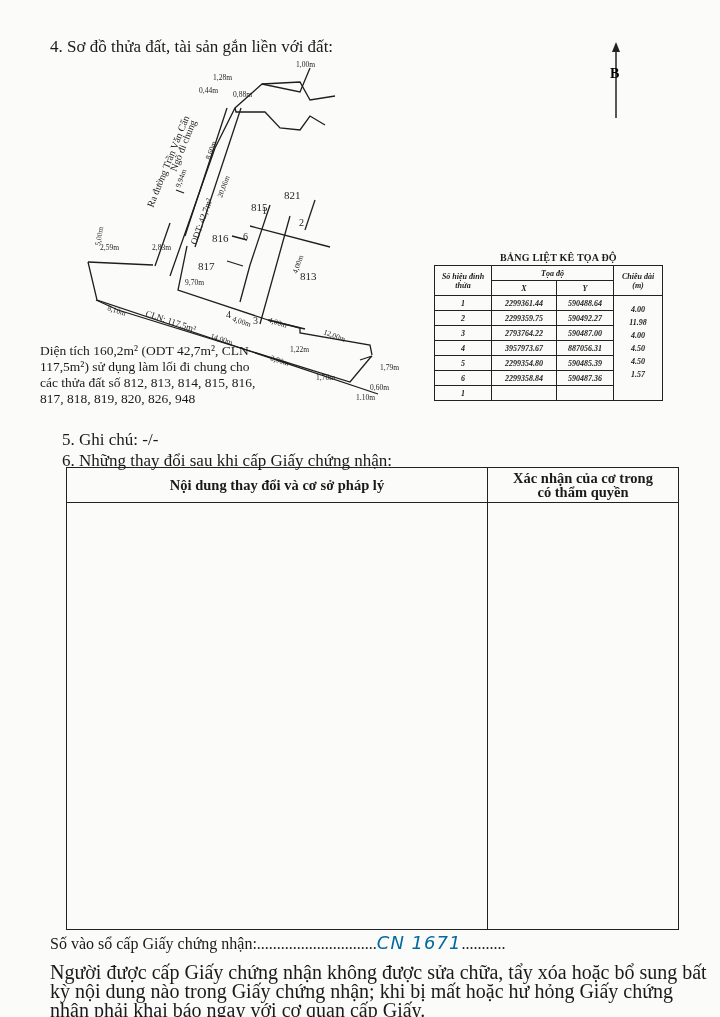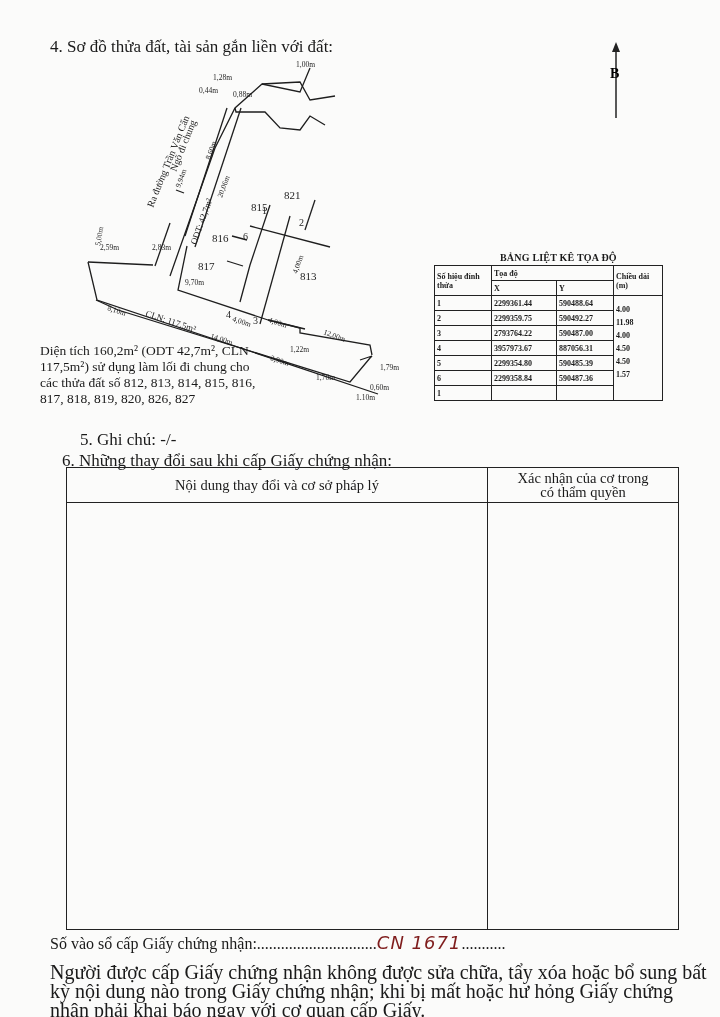--- a/index.html
+++ b/index.html
@@ -13,7 +13,7 @@
   #area-note { left:40px; top:343px; font-size:13.5px; line-height:16px; width:230px; }
   #coord-title { left:500px; top:252px; font-size:10px; font-weight:bold; letter-spacing:.2px;text-align:center; }
   table.coords { position:absolute; left:434px; top:265px; border-collapse:collapse; font-size:8px; font-weight:bold; }
-  table.coords td { border:1.2px solid #222; height:14px; padding:0 2px; }
+  table.coords td { border:1.2px solid #222; text-align:center; height:14px; padding:0 2px;font-style:italic; }
   #sec5 { left:80px; top:430px;text-align:center; }
   #sec6 { left:62px; top:451px; }
   table.changes { position:absolute; left:66px; top:467px; width:613px; border-collapse:collapse; font-size:14.5px; }

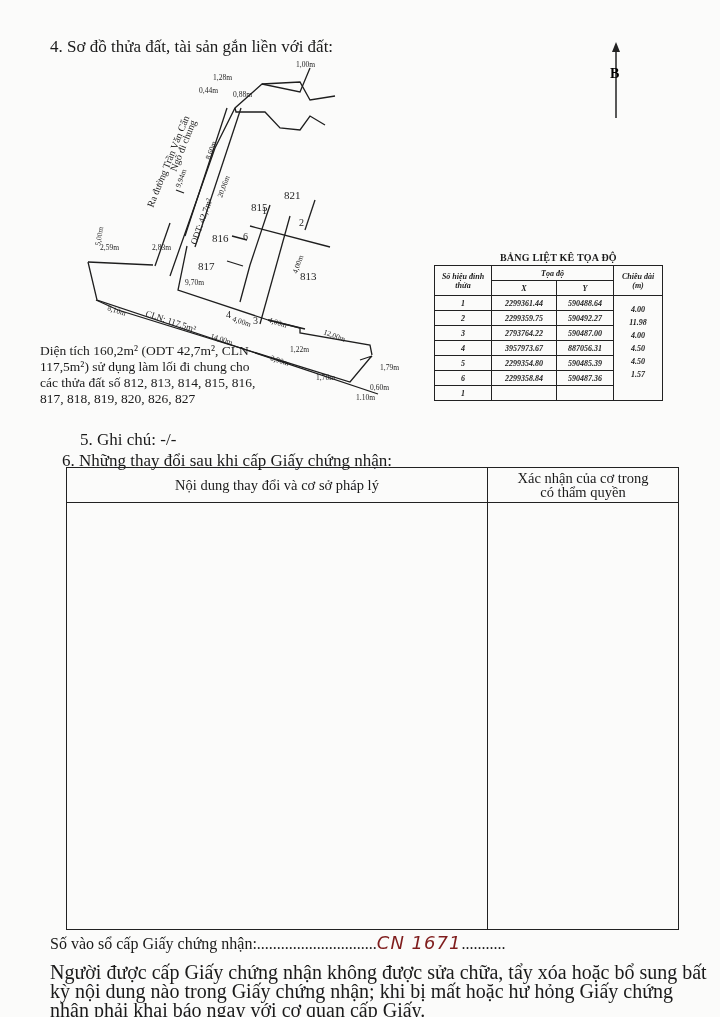--- a/index.html
+++ b/index.html
@@ -102,7 +102,7 @@
   </g>
 </svg>
 
-<div class="abs" id="area-note">Diện tích 160,2m² (ODT 42,7m², CLN 117,5m²) sử dụng làm lối đi chung cho các thửa đất số 812, 813, 814, 815, 816, 817, 818, 819, 820, 826, 827</div>
+<div class="abs" id="area-note">Diện tích 160,2m² (ODT 42,7m², CLN 117,5m²) sử dụng làm lối đi chung cho các thửa đất số 812, 813, 814, 815, 816, 817, 818, 819, 820, 826, 948</div>
 
 <div class="abs" id="coord-title">BẢNG LIỆT KÊ TỌA ĐỘ</div>
 <table class="coords">

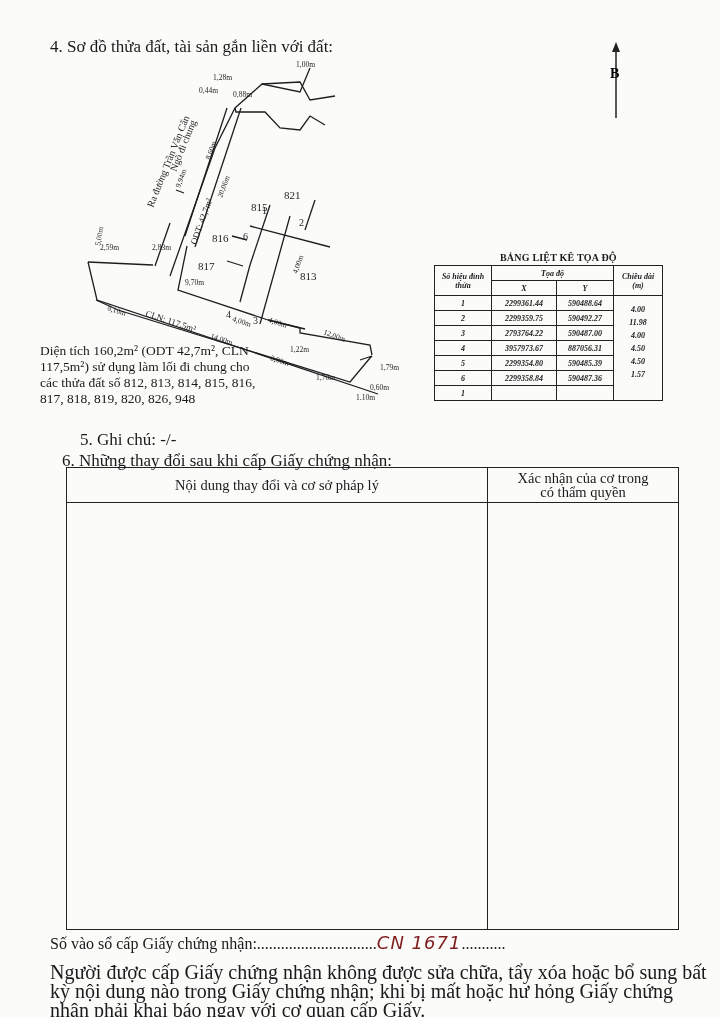--- a/index.html
+++ b/index.html
@@ -14,7 +14,7 @@
   #coord-title { left:500px; top:252px; font-size:10px; font-weight:bold; letter-spacing:.2px;text-align:center; }
   table.coords { position:absolute; left:434px; top:265px; border-collapse:collapse; font-size:8px; font-weight:bold; }
   table.coords td { border:1.2px solid #222; text-align:center; height:14px; padding:0 2px;font-style:italic; }
-  #sec5 { left:80px; top:430px;text-align:center; }
+  #sec5 { left:62px; top:430px;text-align:center; }
   #sec6 { left:62px; top:451px; }
   table.changes { position:absolute; left:66px; top:467px; width:613px; border-collapse:collapse; font-size:14.5px; }
   table.changes th { border:1.4px solid #222; font-weight:normal; height:32px; line-height:14px; }

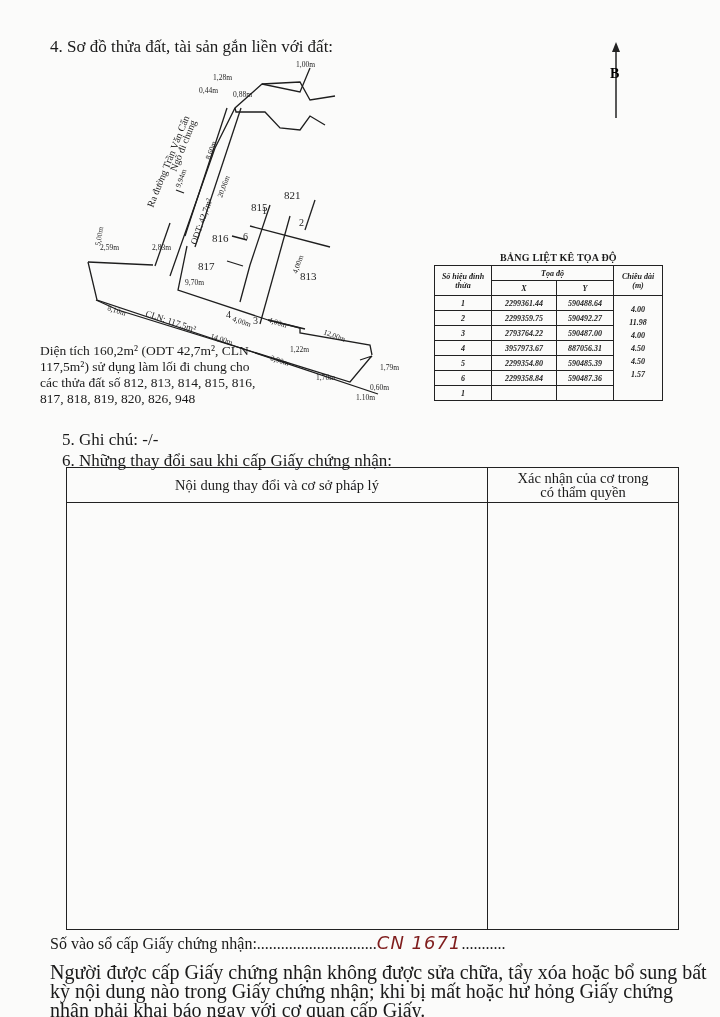--- a/index.html
+++ b/index.html
@@ -17,7 +17,7 @@
   #sec5 { left:62px; top:430px;text-align:center; }
   #sec6 { left:62px; top:451px; }
   table.changes { position:absolute; left:66px; top:467px; width:613px; border-collapse:collapse; font-size:14.5px; }
-  table.changes th { border:1.4px solid #222; font-weight:normal; height:32px; line-height:14px; }
+  table.changes th { border:1.4px solid #222; font-weight:bold; height:32px; line-height:14px; }
   table.changes td { border:1.4px solid #222; height:424px; }
   #reg-line { left:50px; top:932px; font-size:16px; }
   #reg-line .hand { font-family:"DejaVu Sans", sans-serif; font-style:italic; color:#7f1d1d; font-size:18px; letter-spacing:1px; }

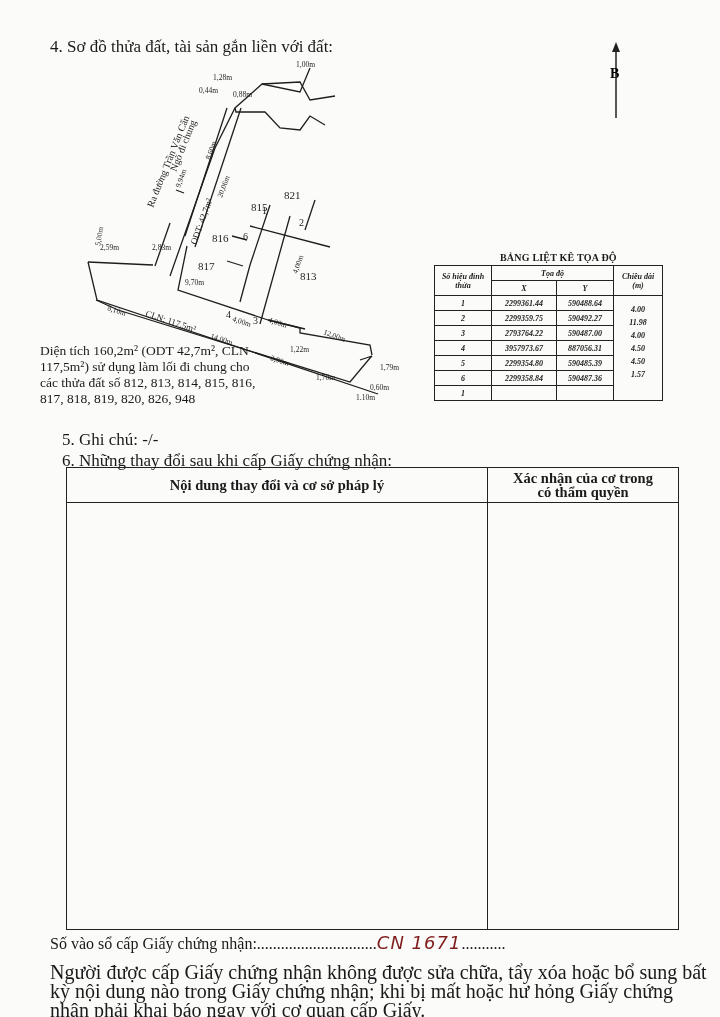--- a/index.html
+++ b/index.html
@@ -20,7 +20,7 @@
   table.changes th { border:1.4px solid #222; font-weight:bold; height:32px; line-height:14px; }
   table.changes td { border:1.4px solid #222; height:424px; }
   #reg-line { left:50px; top:932px; font-size:16px; }
-  #reg-line .hand { font-family:"DejaVu Sans", sans-serif; font-style:italic; color:#7f1d1d; font-size:18px; letter-spacing:1px; }
+  #reg-line .hand { font-family:"DejaVu Sans", sans-serif; font-style:italic; color:#0369a1; font-size:18px; letter-spacing:1px; }
   #footer { left:50px; top:963px; font-size:20px; line-height:19px; width:660px; }
 </style>
 </head>

